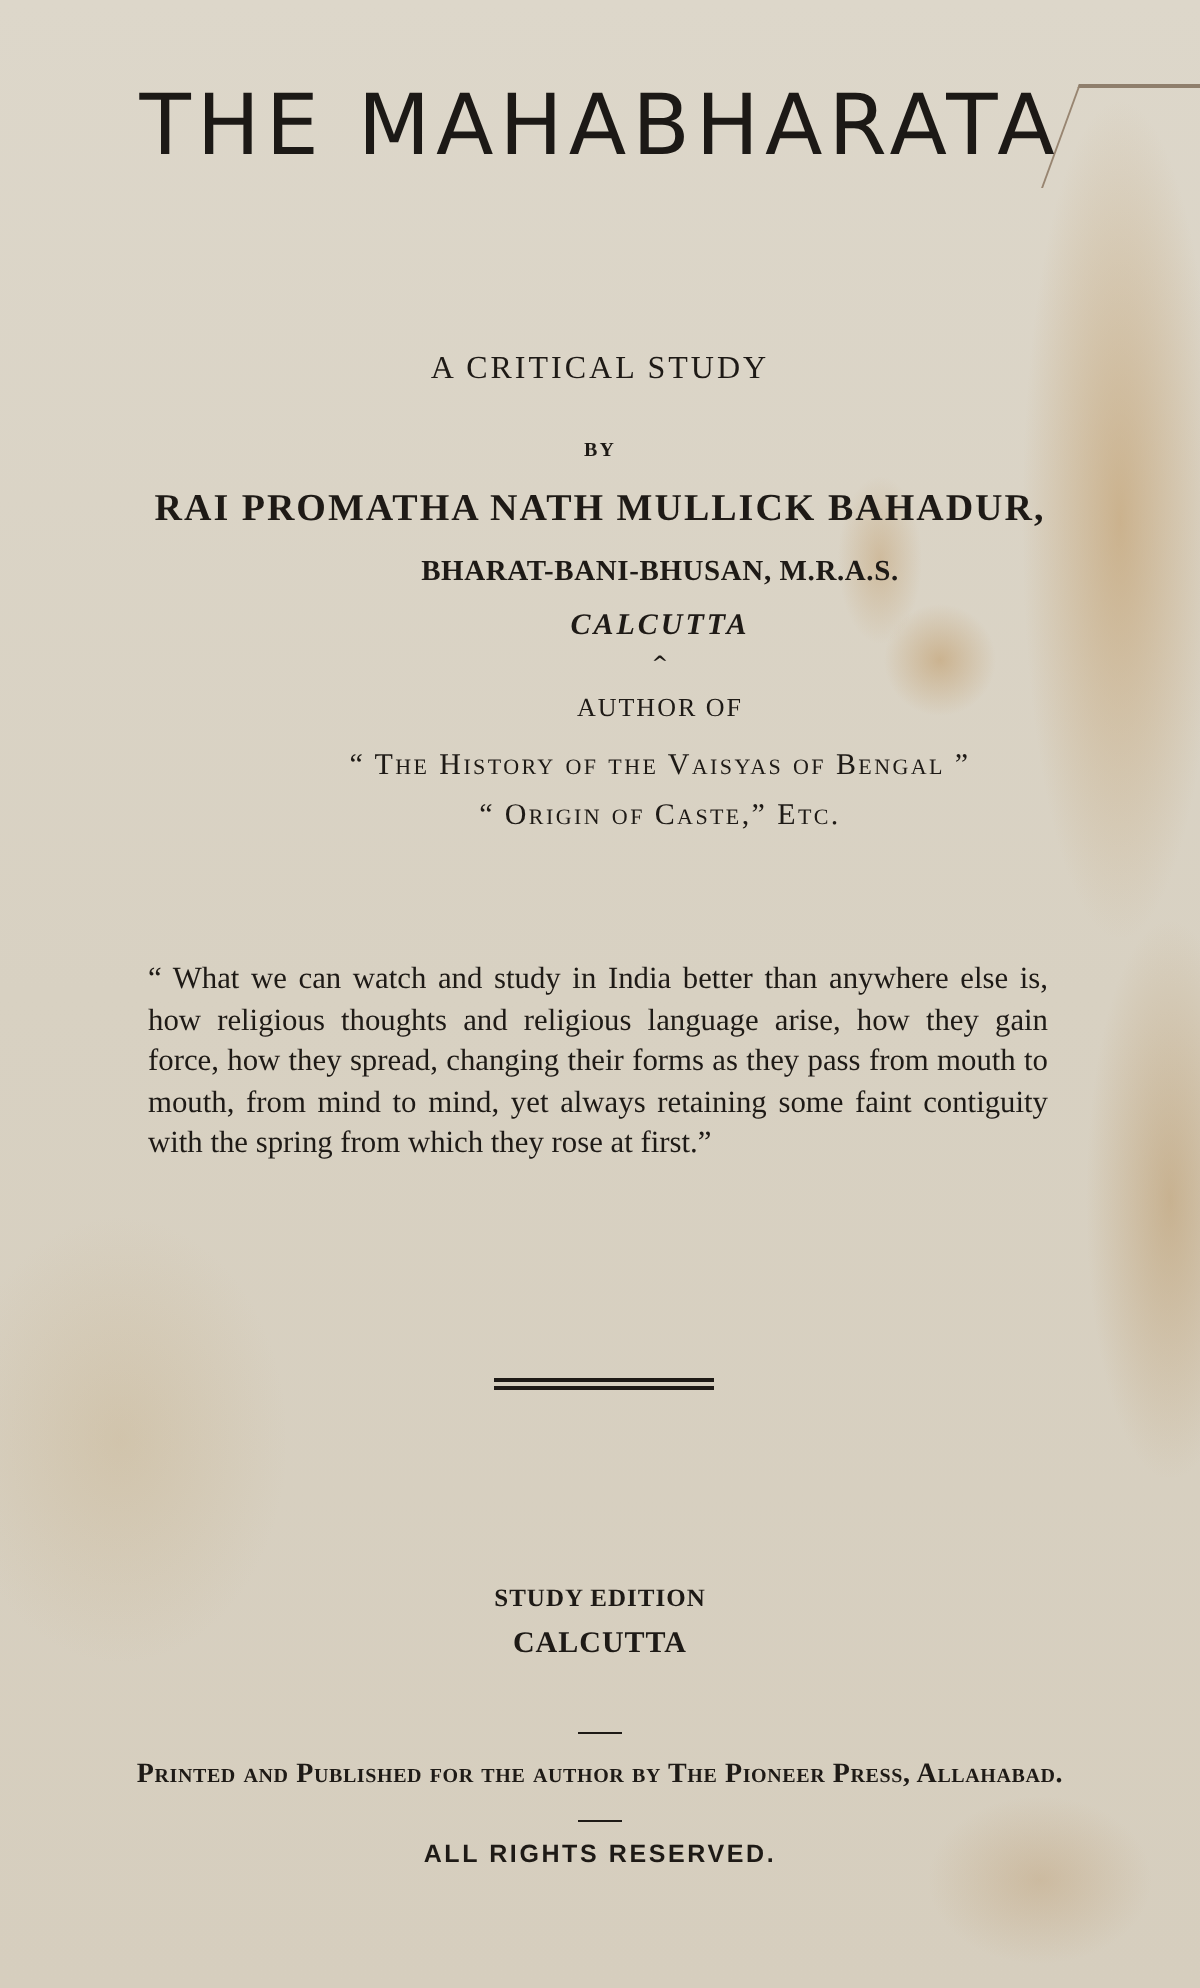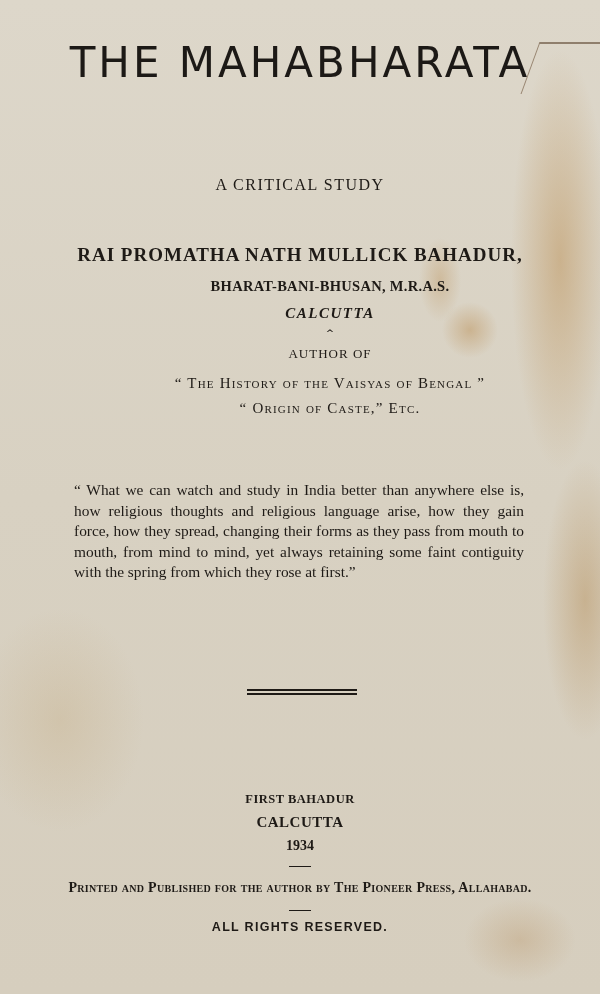--- a/index.html
+++ b/index.html
@@ -77,6 +77,7 @@
 
   <div class="line title">THE MAHABHARATA</div>
   <div class="line critical">A CRITICAL STUDY</div>
+  <div class="line by">BY</div>
   <div class="line author">RAI PROMATHA NATH MULLICK BAHADUR,</div>
   <div class="line honors">BHARAT-BANI-BHUSAN, M.R.A.S.</div>
   <div class="line place-italic">CALCUTTA</div>

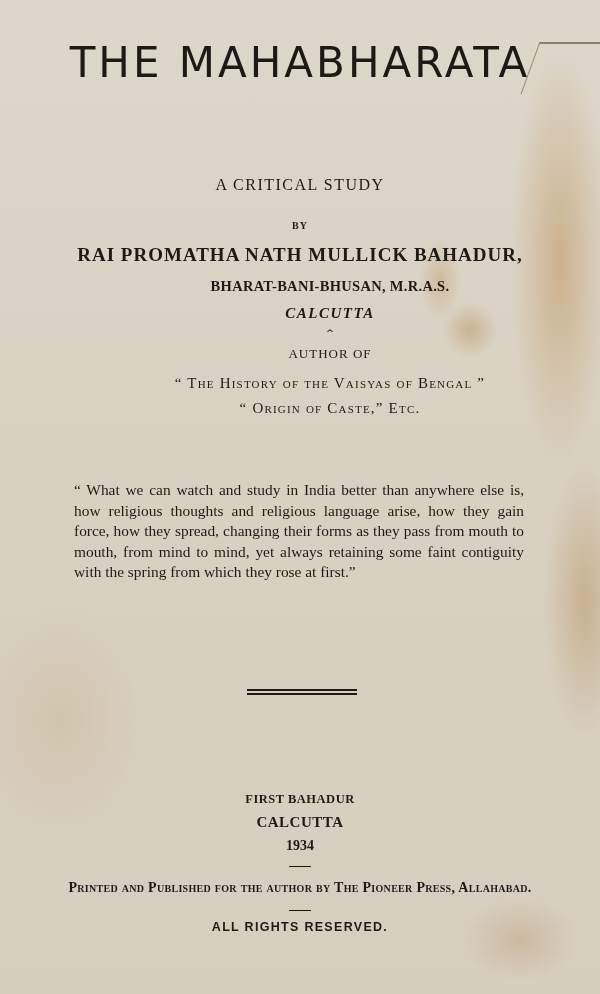--- a/index.html
+++ b/index.html
@@ -92,7 +92,7 @@
 
   <div class="double-rule"></div>
 
-  <div class="line edition">FIRST BAHADUR</div>
+  <div class="line edition">STUDY EDITION</div>
   <div class="line city">CALCUTTA</div>
   <div class="line year">1934</div>
   <div class="short-rule rule1"></div>

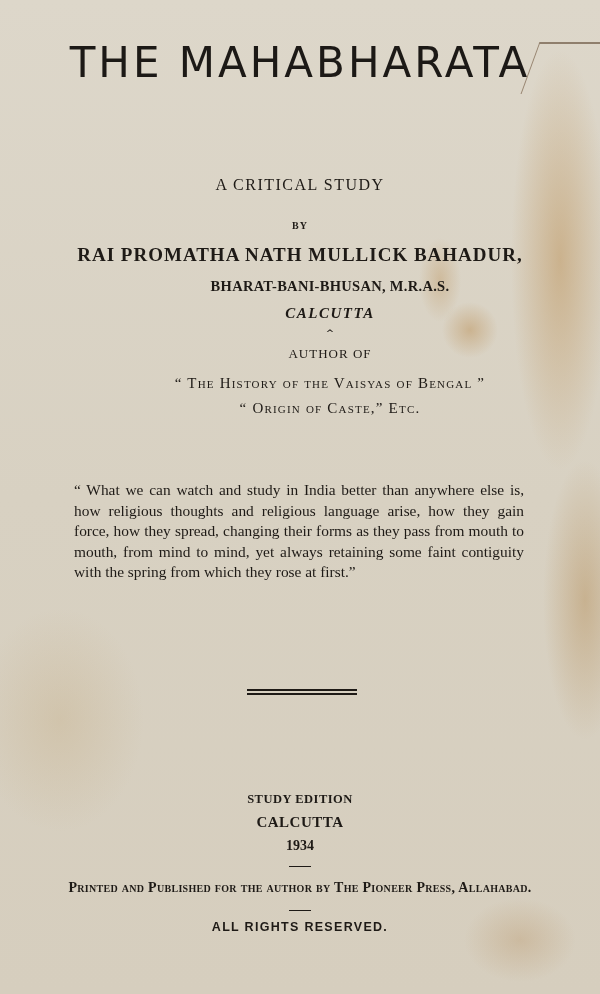--- a/index.html
+++ b/index.html
@@ -94,7 +94,6 @@
 
   <div class="line edition">STUDY EDITION</div>
   <div class="line city">CALCUTTA</div>
-  <div class="line year">1934</div>
   <div class="short-rule rule1"></div>
   <div class="line printer">Printed and Published for the author by The Pioneer Press, Allahabad.</div>
   <div class="short-rule rule2"></div>

